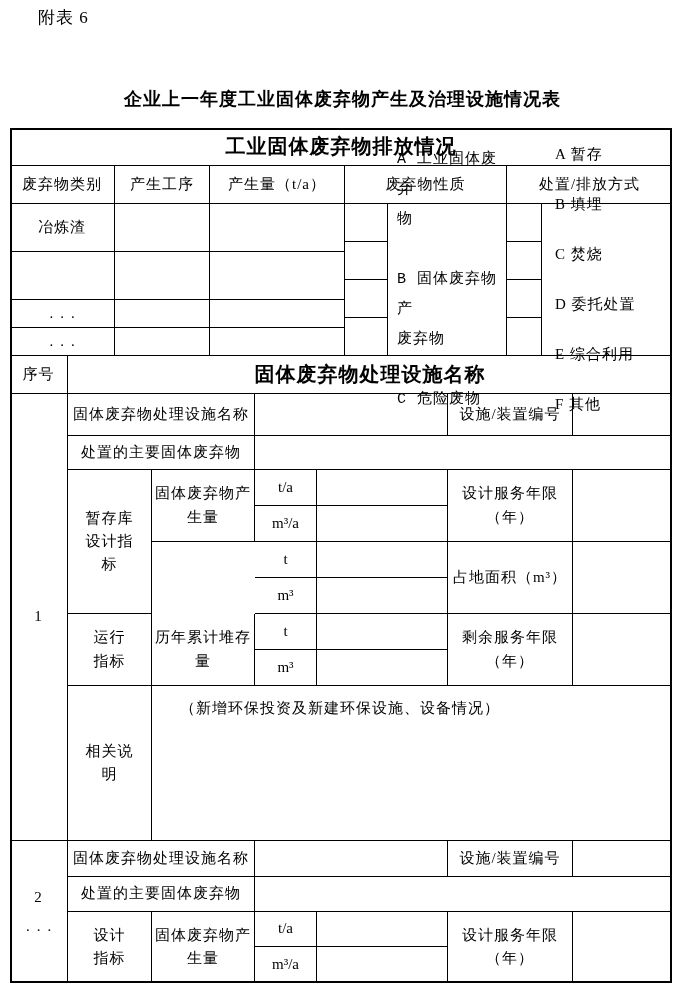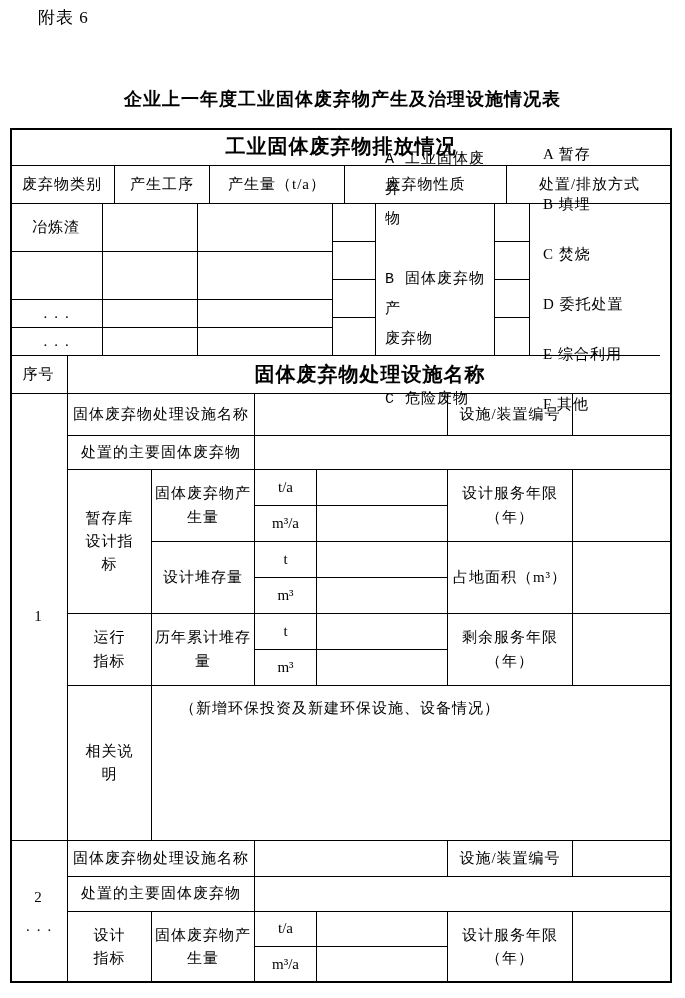--- a/index.html
+++ b/index.html
@@ -73,7 +73,7 @@
     </div>
 
     <div class="r">
-      <div class="col" style="width:93px">
+      <div class="col" style="width:105px">
         <div class="cl" style="height:48px">冶炼渣</div>
         <div class="cl" style="height:48px"></div>
         <div class="cl dots" style="height:28px">...</div>

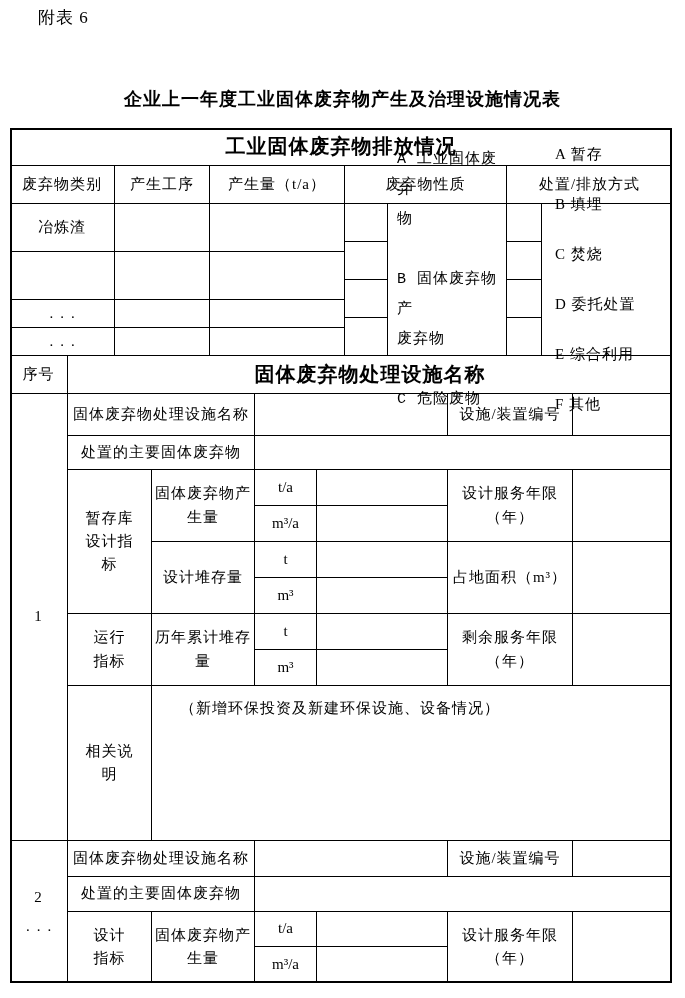--- a/index.html
+++ b/index.html
@@ -152,7 +152,6 @@
           <div class="col" style="width:103px">
             <div class="cl" style="height:72px">固体废弃物产
 生量</div>
-            <div class="cl" style="height:72px">设计堆存量</div>
           </div>
           <div class="col" style="width:62px">
             <div class="cl unit" style="height:36px">t/a</div>

